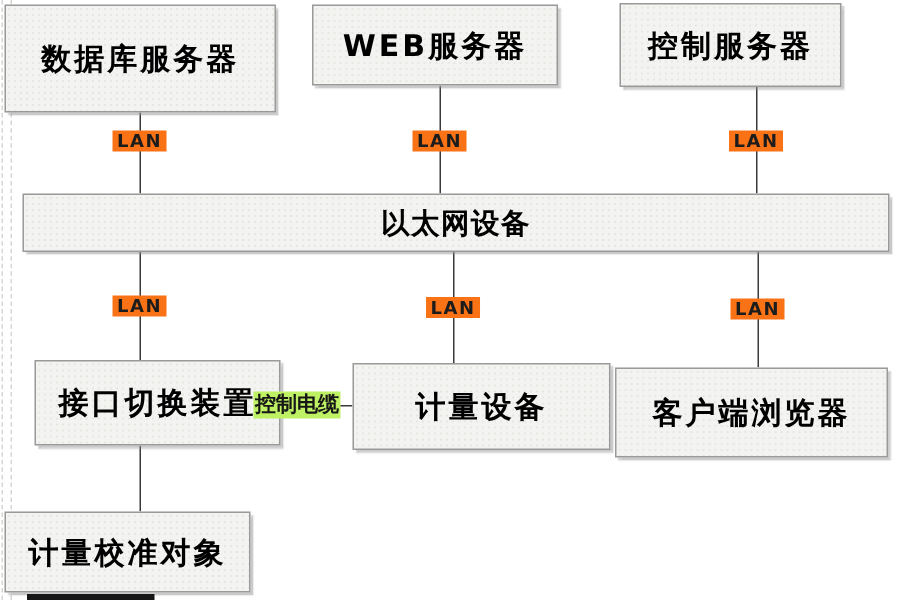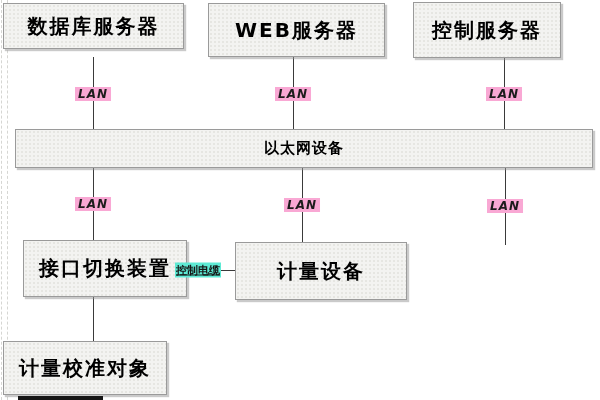--- a/index.html
+++ b/index.html
@@ -63,7 +63,7 @@
 
   <div class="hline" style="left:161px; top:270px; width:74px"></div>
 
-  <div class="node" style="left:3px;   top:3px;   width:181px; height:46px">
+  <div class="node" style="left:3px;   top:3px;   width:181px; height:72px">
     <span class="node-label">数据库服务器</span>
   </div>
   <div class="node" style="left:208px; top:3px;   width:177px; height:54px">

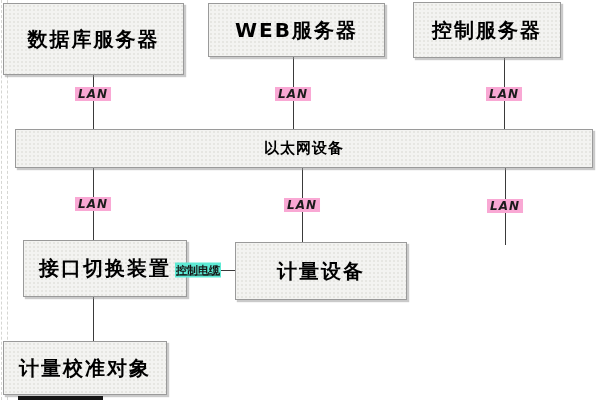--- a/index.html
+++ b/index.html
@@ -66,7 +66,7 @@
   <div class="node" style="left:3px;   top:3px;   width:181px; height:72px">
     <span class="node-label">数据库服务器</span>
   </div>
-  <div class="node" style="left:208px; top:3px;   width:177px; height:54px">
+  <div class="node" style="left:208px; top:3px;   width:164px; height:54px">
     <span class="node-label">WEB服务器</span>
   </div>
   <div class="node" style="left:413px; top:2px;   width:148px; height:56px">

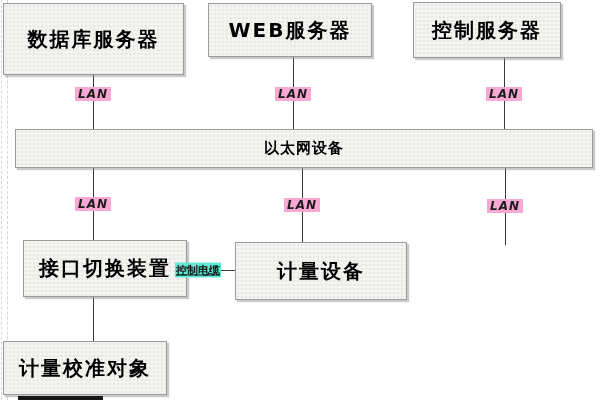--- a/index.html
+++ b/index.html
@@ -27,10 +27,9 @@
   .hline { position:absolute; height:1px; background:#3a3a3a; }
   .lan {
     position:absolute; transform:translate(-50%,-50%);
-    background:#f9a8d4; padding:0 3px;
+    background:#f97316; padding:0 3px;
     font-size:12px; font-weight:bold; letter-spacing:1px; color:#1c1c1c;
     white-space:nowrap;
-    font-style:italic;
   }
   .cable {
     position:absolute; transform:translate(-50%,-50%);

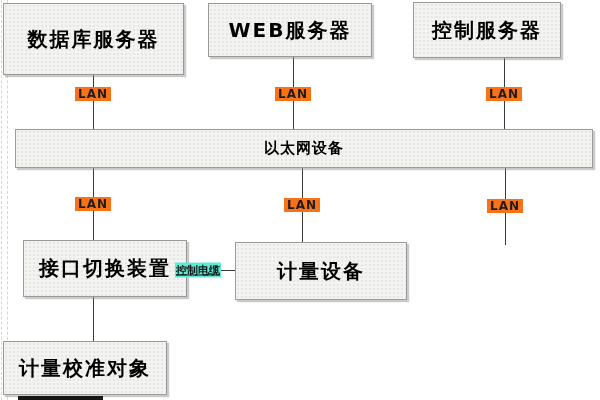--- a/index.html
+++ b/index.html
@@ -22,7 +22,7 @@
     font-size:20px; font-weight:bold; color:#000;
     letter-spacing:2px; white-space:nowrap;
   }
-  .node-label.sm { font-size:15px; letter-spacing:1px; }
+  .node-label.sm { font-size:19px; letter-spacing:1px; }
   .vline { position:absolute; width:1px; background:#3a3a3a; }
   .hline { position:absolute; height:1px; background:#3a3a3a; }
   .lan {

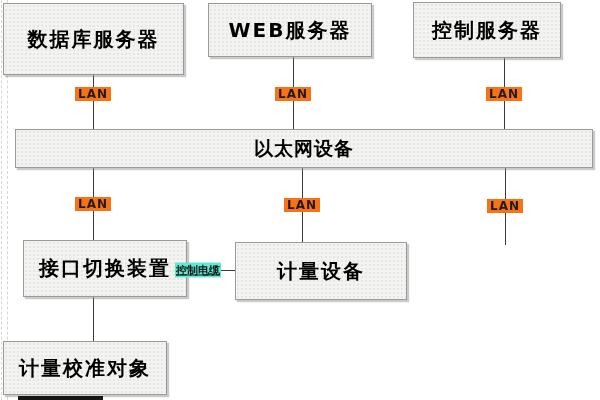--- a/index.html
+++ b/index.html
@@ -33,8 +33,8 @@
   }
   .cable {
     position:absolute; transform:translate(-50%,-50%);
-    background:#5eead4; padding:0 1px;
-    font-size:11px; font-weight:bold; color:#161616; white-space:nowrap;text-decoration:underline;
+    background:#bef264; padding:0 1px;
+    font-size:14px; font-weight:bold; color:#161616; white-space:nowrap;
   }
   .edge-dash {
     position:absolute; top:0; bottom:0; width:0;

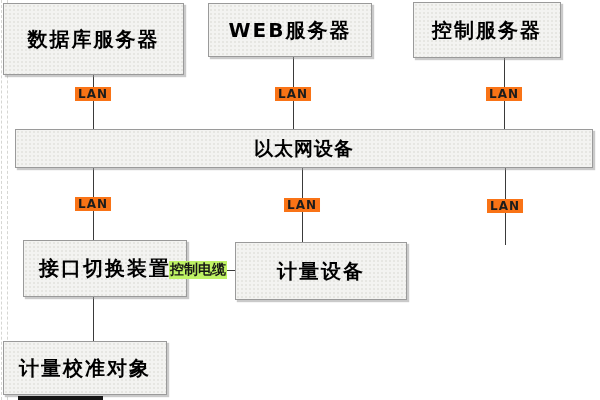--- a/index.html
+++ b/index.html
@@ -80,6 +80,9 @@
   <div class="node" style="left:235px; top:242px; width:172px; height:58px">
     <span class="node-label">计量设备</span>
   </div>
+  <div class="node" style="left:410px; top:245px; width:182px; height:60px">
+    <span class="node-label">客户端浏览器</span>
+  </div>
   <div class="node" style="left:3px;   top:341px; width:164px; height:54px">
     <span class="node-label">计量校准对象</span>
   </div>

